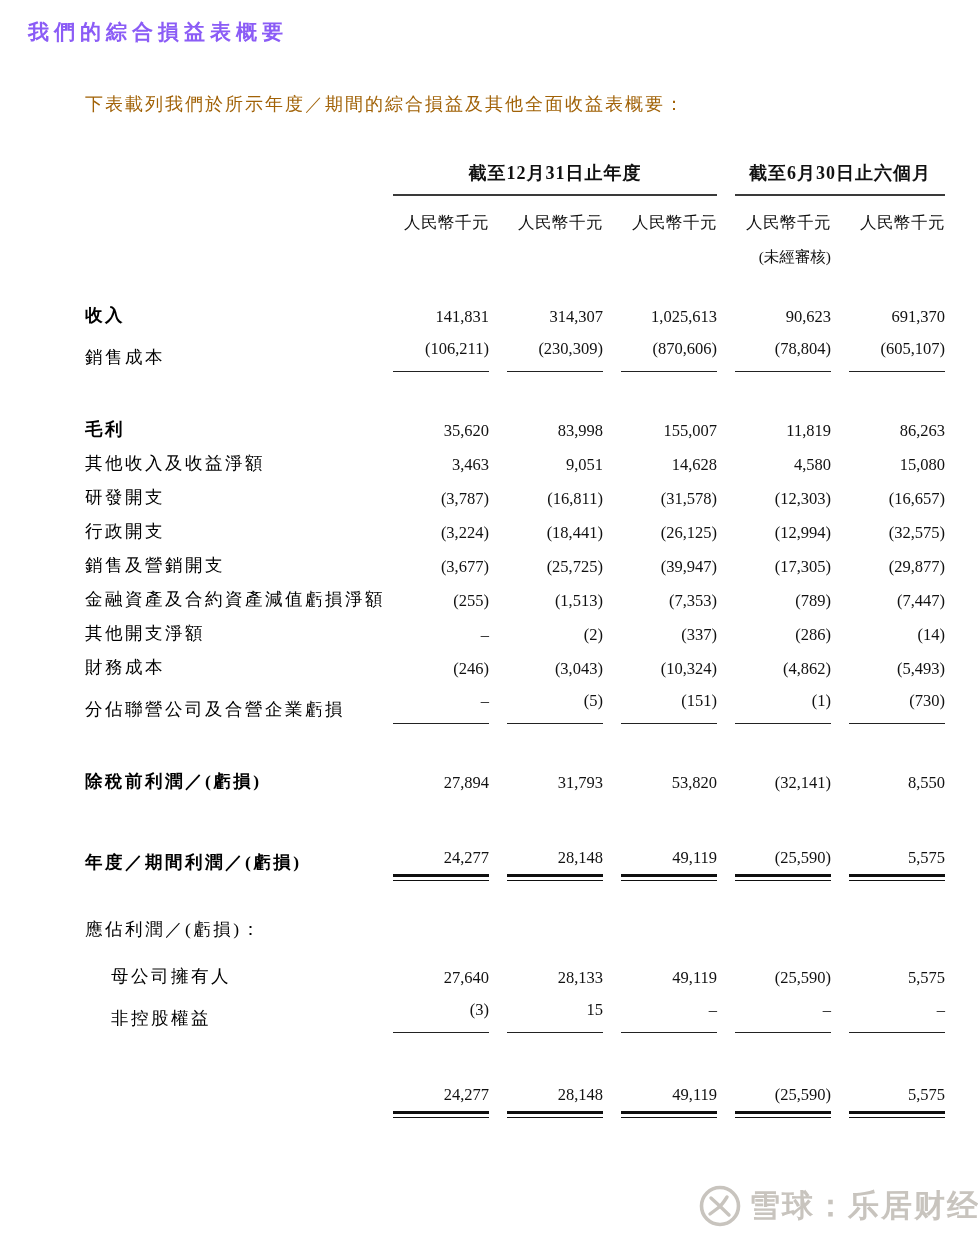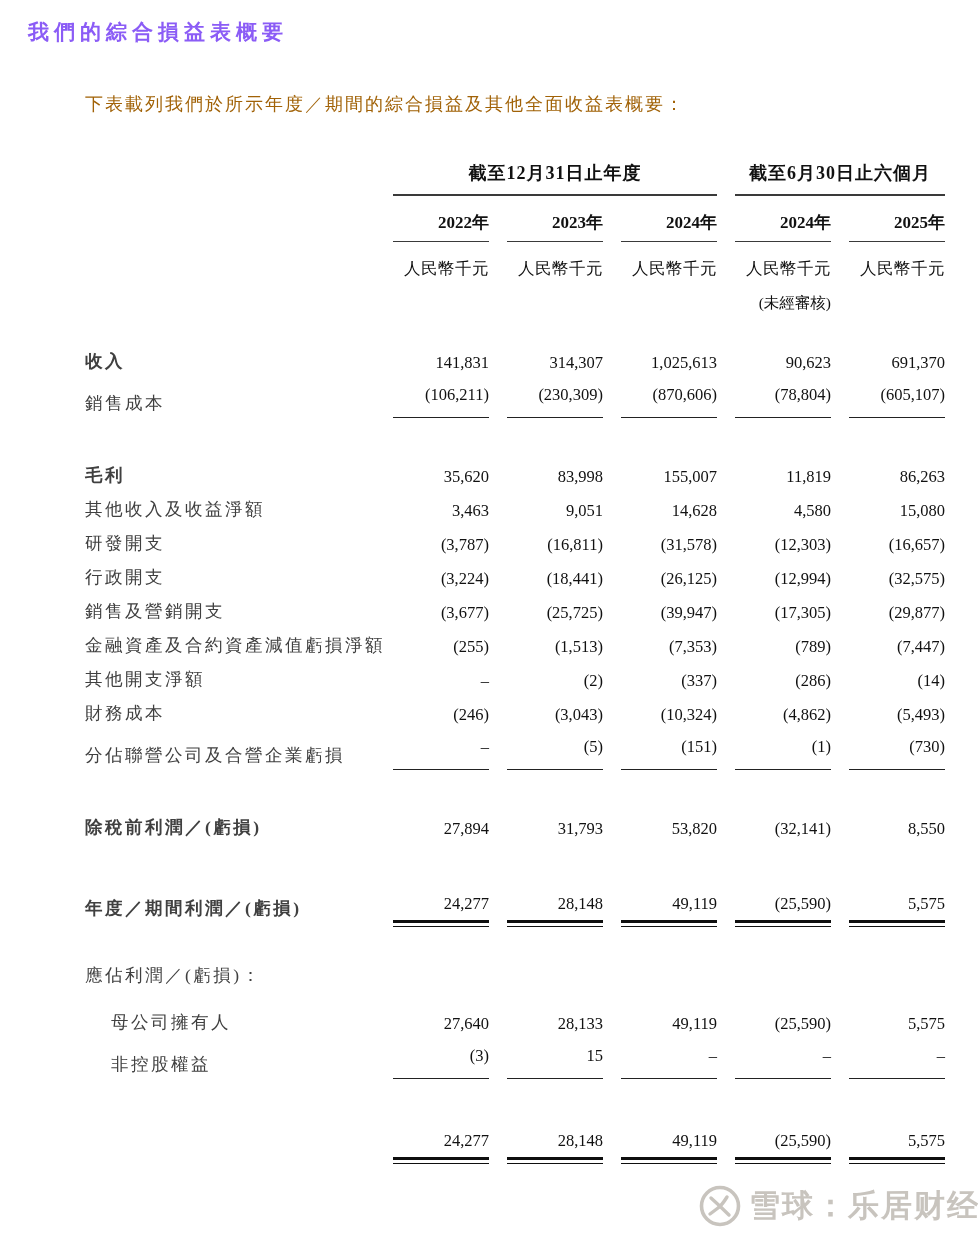--- a/index.html
+++ b/index.html
@@ -164,24 +164,6 @@
           <div class="grp">截至6月30日止六個月</div>
         </td>
     </tr>
-    <tr class="h-yr">
-      <td></td>
-      <td>
-          <div class="yr">2022年</div>
-        </td>
-      <td>
-          <div class="yr">2023年</div>
-        </td>
-      <td>
-          <div class="yr">2024年</div>
-        </td>
-      <td>
-          <div class="yr">2024年</div>
-        </td>
-      <td>
-          <div class="yr">2025年</div>
-        </td>
-    </tr>
     <tr class="h-unit">
       <td></td>
       <td>

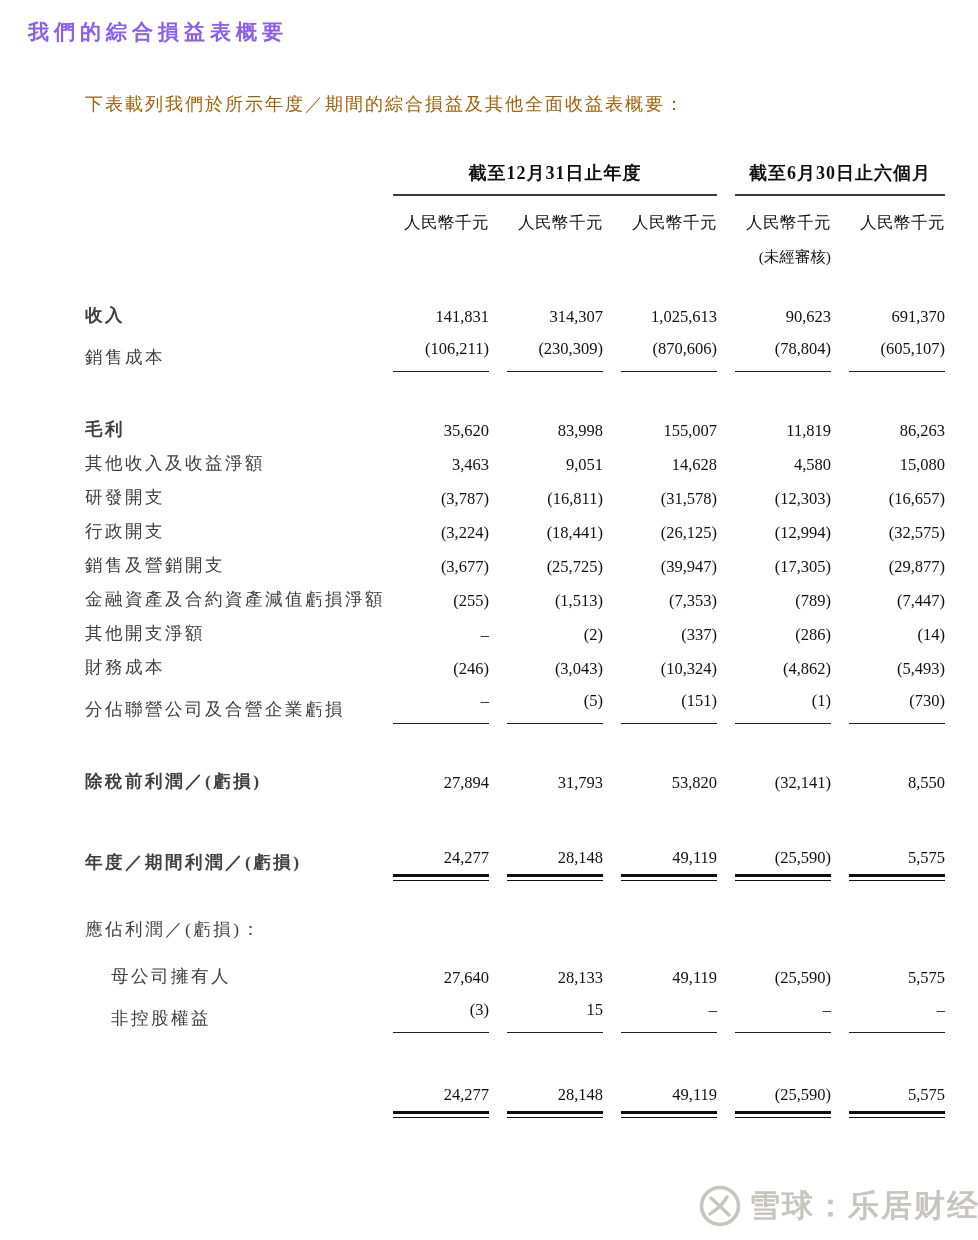--- a/index.html
+++ b/index.html
@@ -90,7 +90,7 @@
   td.lbl {
     font-size: 17.5px;
     letter-spacing: 2.5px;
-    color: #404040;
+    color: #000000;
     white-space: nowrap;
     padding-bottom: 3px;
   }

